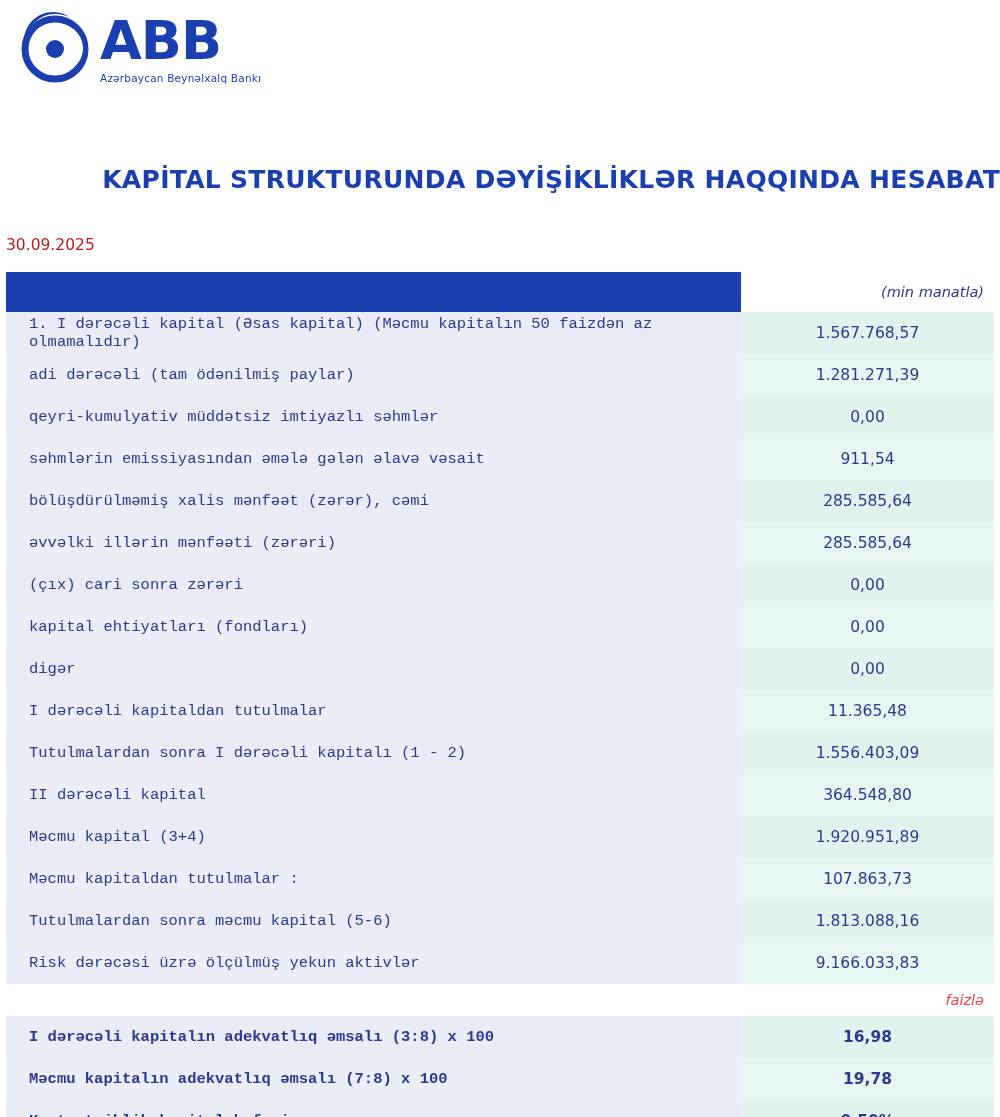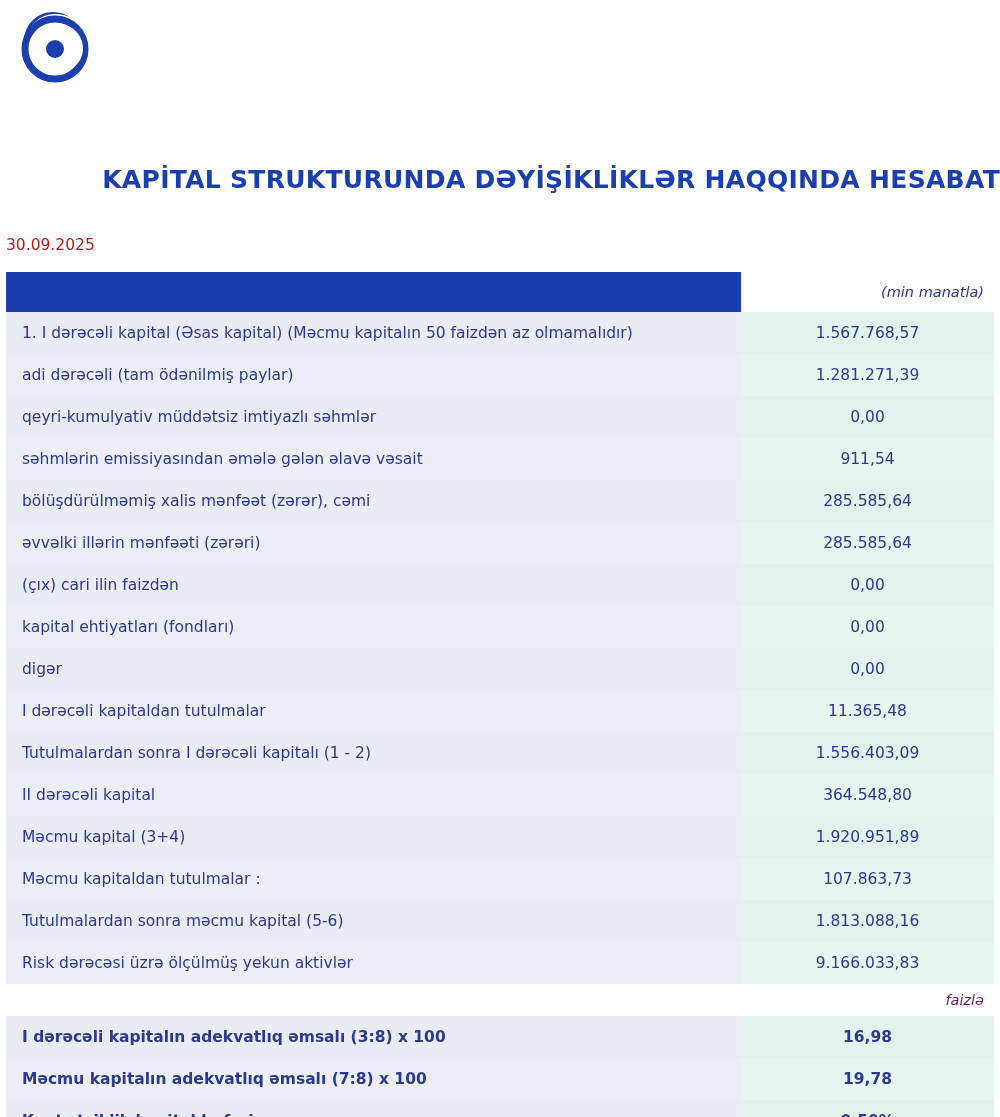--- a/index.html
+++ b/index.html
@@ -156,6 +156,10 @@
         </g>
       </svg>
     </div>
+    <div class="logo-text-wrap">
+      <div class="logo-abb">ABB</div>
+      <div class="logo-sub">Azərbaycan Beynəlxalq Bankı</div>
+    </div>
   </div>
 
   <div class="doc-title">KAPİTAL STRUKTURUNDA DƏYİŞİKLİKLƏR HAQQINDA HESABAT</div>

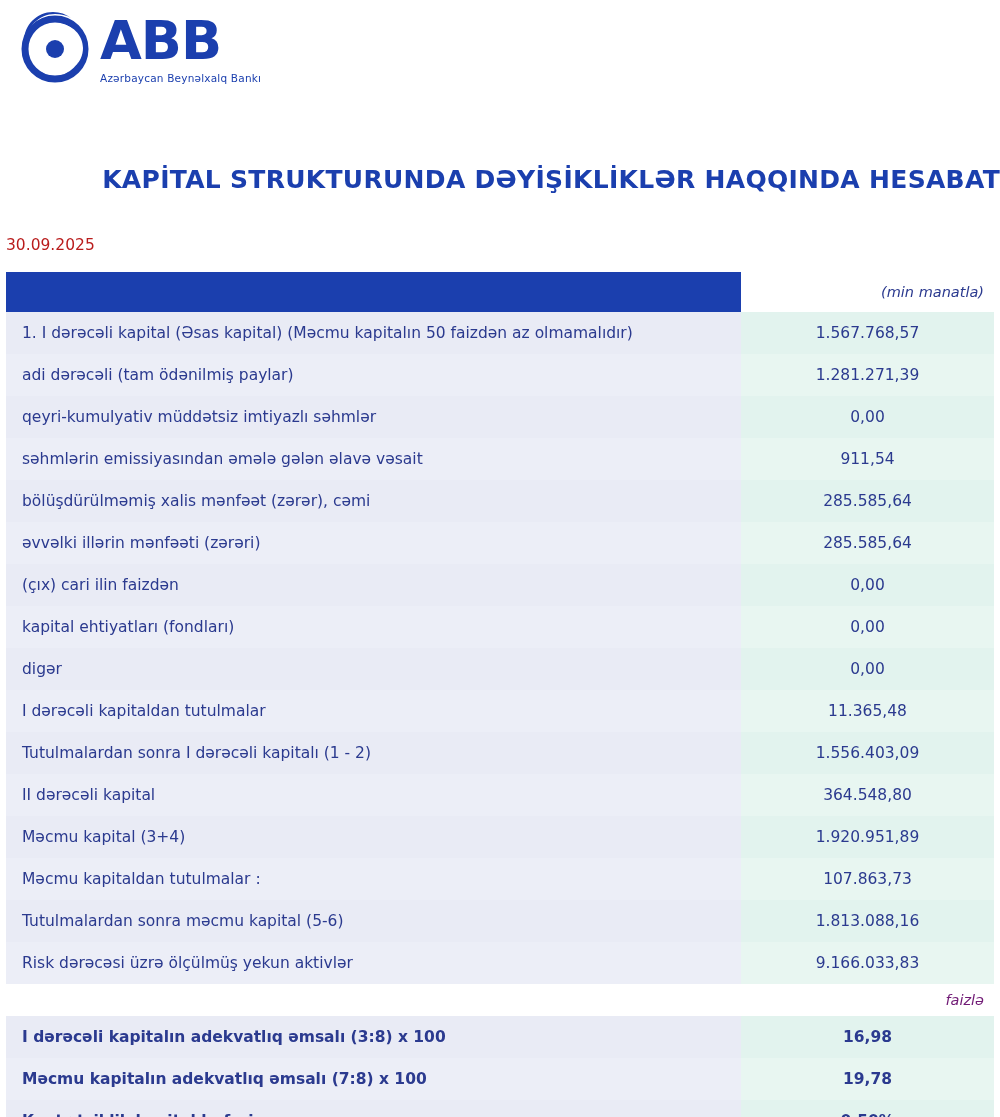--- a/index.html
+++ b/index.html
@@ -100,8 +100,9 @@
     border: 0;
   }
   td.label {
-    padding-left: 16px;
+    padding-left: 23px;
     background: #e9ebf5;
+    font-family: Liberation Mono, monospace;
   }
   td.value {
     text-align: center;

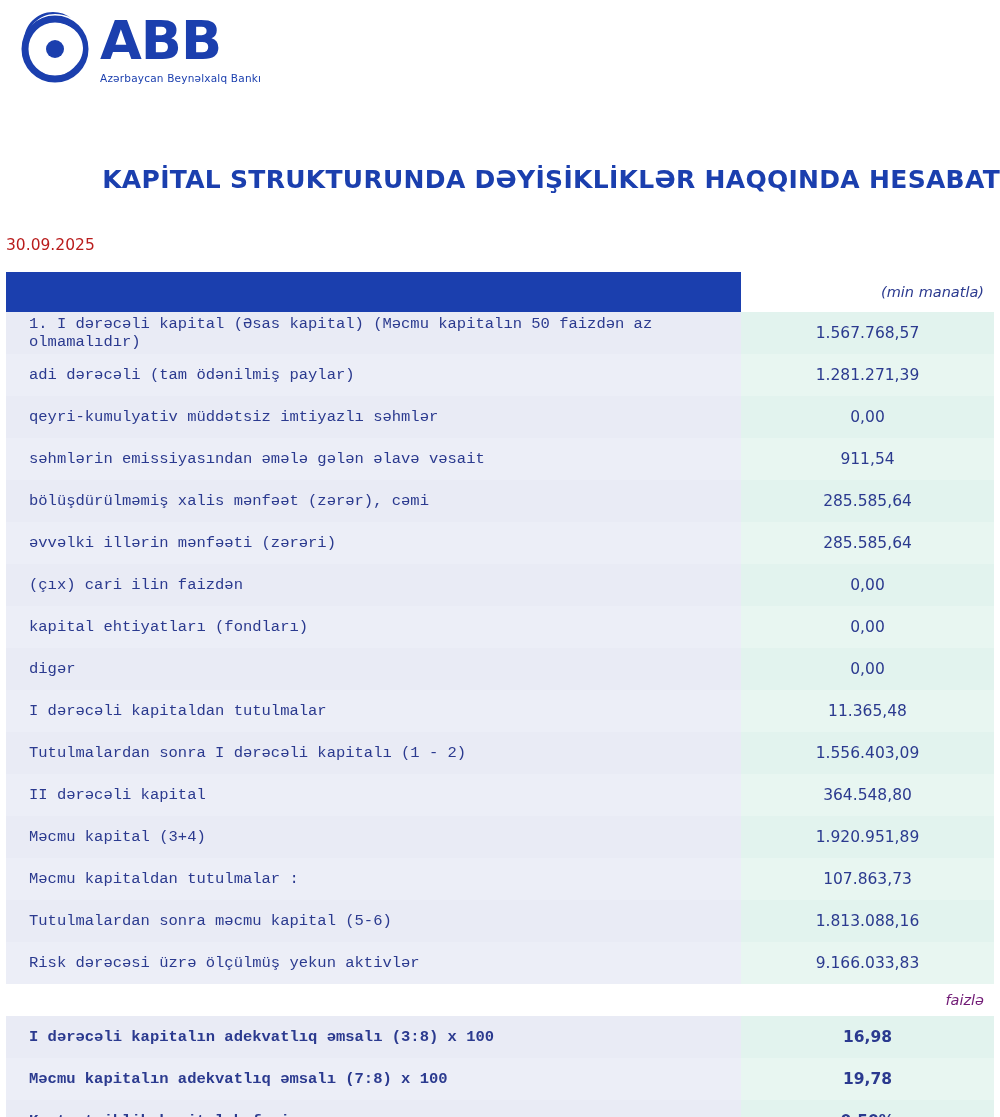--- a/index.html
+++ b/index.html
@@ -204,7 +204,7 @@
           <td class="value">285.585,64</td>
         </tr>
         <tr>
-          <td class="label">(çıx) cari ilin faizdən</td>
+          <td class="label">(çıx) cari sonra zərəri</td>
           <td class="value">0,00</td>
         </tr>
         <tr class="alt">

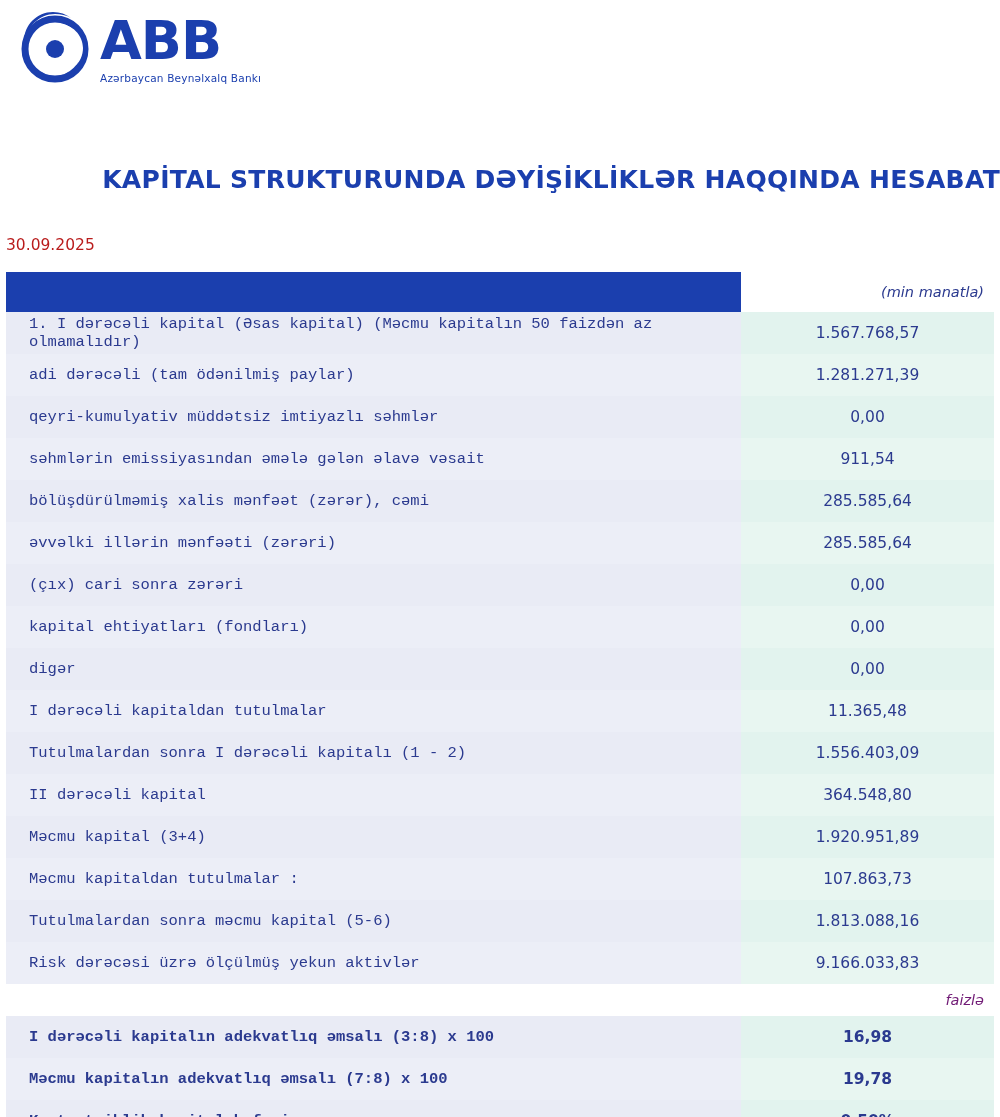--- a/index.html
+++ b/index.html
@@ -133,7 +133,7 @@
     padding-right: 10px;
     font-style: italic;
     font-size: 14.5px;
-    color: #701a75;
+    color: #ef4444;
     background: #ffffff;
   }
 

